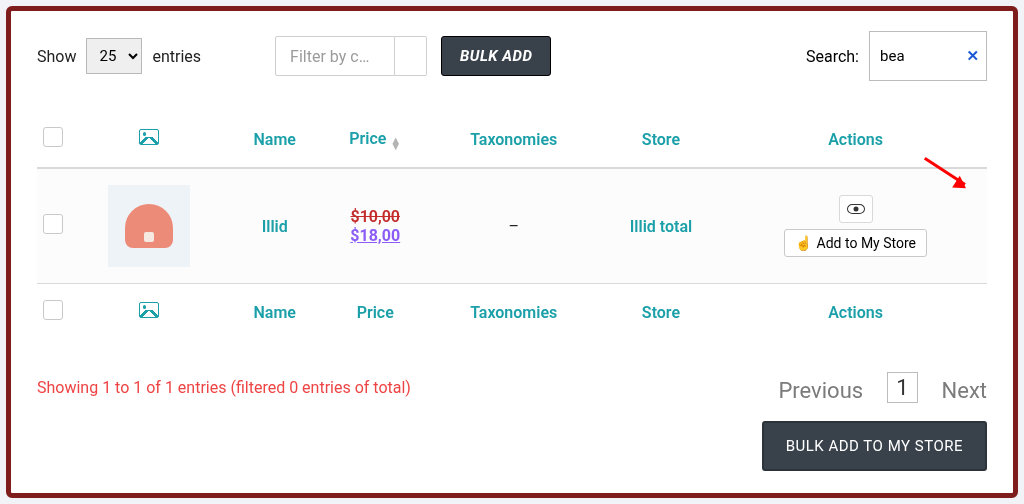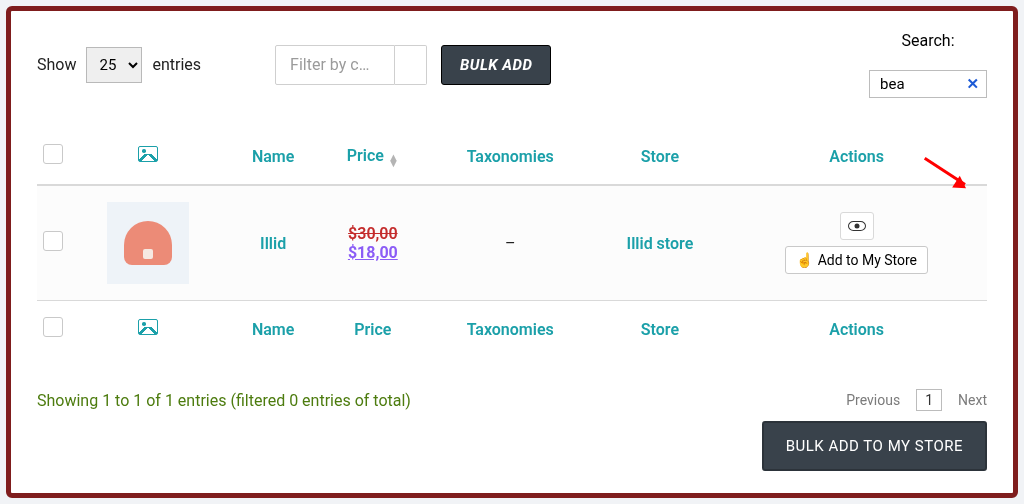--- a/index.html
+++ b/index.html
@@ -14,7 +14,7 @@
     .filter-toggle { width: 32px; height: 40px; border: 1px solid #cfcfcf; border-left: none; background: #fff; border-radius: 0 2px 2px 0; cursor: pointer; }
     .product-select { height: 40px; border: 1px solid #bcbcbc; padding: 0 30px 0 12px; font-size: 15px; width: 160px; appearance: none; -webkit-appearance: none; background-image: linear-gradient(45deg, transparent 50%, #333 50%), linear-gradient(135deg, #333 50%, transparent 50%); background-position: calc(100% - 16px) 17px, calc(100% - 11px) 17px; background-size: 5px 5px; background-repeat: no-repeat; }
     .bulk-add { height: 40px; background: #39424b; color: #fff; border: 1px solid #000; border-radius: 3px; font-weight: 700; letter-spacing: .5px; padding: 0 18px; font-size: 15px; cursor: pointer; font-style: italic; }
-    .search-group { margin-left: auto; display: flex; align-items: center; gap: 20px; font-size: 16px; flex-direction: column; }
+    .search-group { margin-left: auto; display: flex; align-items: center; gap: 10px; font-size: 16px; }
     .search-box { position: relative; }
     .search-input { height: 28px; border: 1px solid #bcbcbc; padding: 0 28px 0 10px; font-size: 15px; width: 118px; }
     .clear-x { position: absolute; right: 8px; top: 50%; transform: translateY(-50%); color: #1c5ad6; font-weight: bold; cursor: pointer; font-size: 15px; }

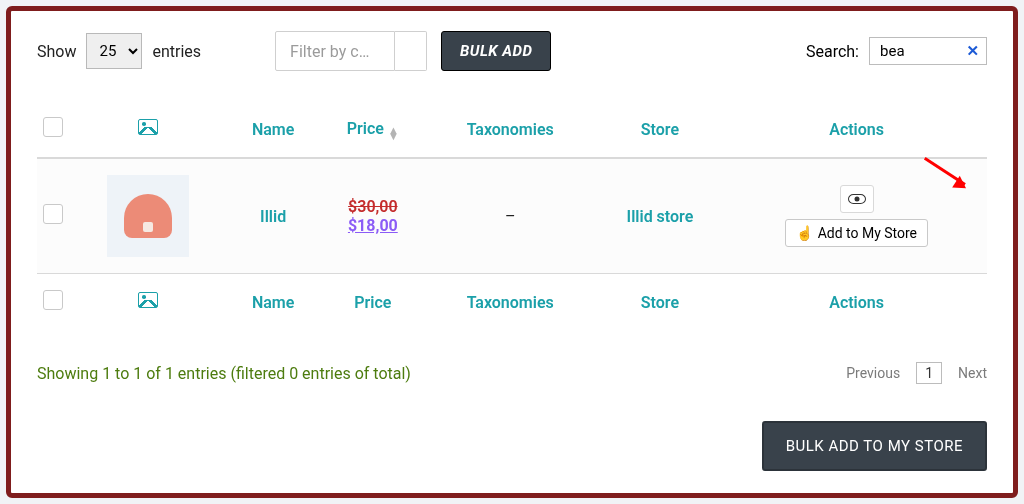--- a/index.html
+++ b/index.html
@@ -16,7 +16,7 @@
     .bulk-add { height: 40px; background: #39424b; color: #fff; border: 1px solid #000; border-radius: 3px; font-weight: 700; letter-spacing: .5px; padding: 0 18px; font-size: 15px; cursor: pointer; font-style: italic; }
     .search-group { margin-left: auto; display: flex; align-items: center; gap: 10px; font-size: 16px; }
     .search-box { position: relative; }
-    .search-input { height: 28px; border: 1px solid #bcbcbc; padding: 0 28px 0 10px; font-size: 15px; width: 118px; }
+    .search-input { height: 50px; border: 1px solid #bcbcbc; padding: 0 28px 0 10px; font-size: 15px; width: 118px; }
     .clear-x { position: absolute; right: 8px; top: 50%; transform: translateY(-50%); color: #1c5ad6; font-weight: bold; cursor: pointer; font-size: 15px; }
     table { width: 100%; border-collapse: collapse; }
     th, td { padding: 16px 6px; text-align: center; }

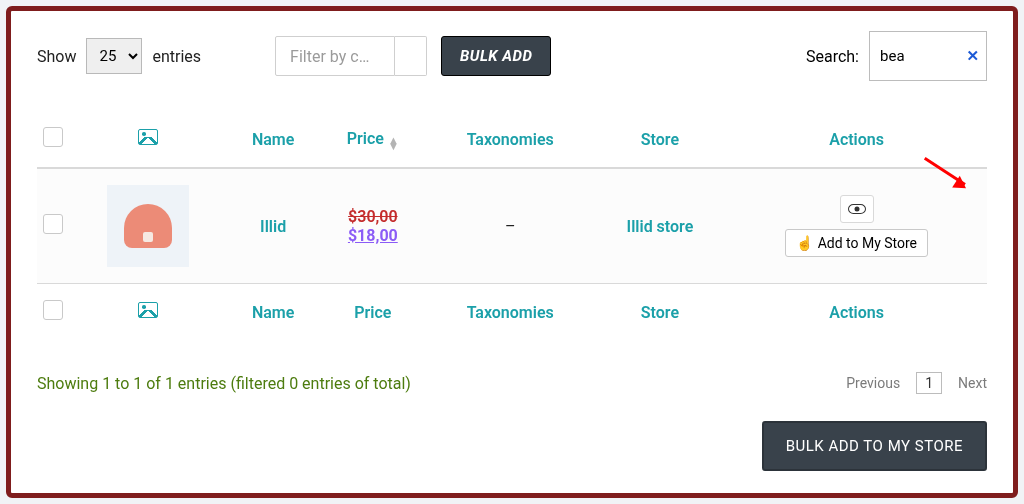--- a/index.html
+++ b/index.html
@@ -108,7 +108,7 @@
             </div></td>
         <td><a href="#" class="name-link">Illid</a></td>
         <td>
-          <div class="old-price">$30,00</div>
+          <div class="old-price">$10,00</div>
           <div class="new-price">$18,00</div>
         </td>
         <td class="dash">–</td>

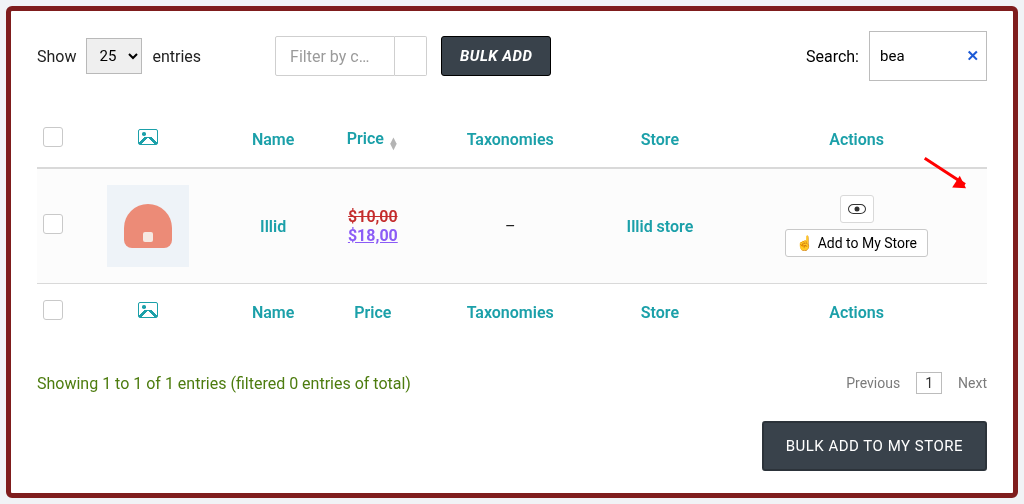--- a/index.html
+++ b/index.html
@@ -112,7 +112,7 @@
           <div class="new-price">$18,00</div>
         </td>
         <td class="dash">–</td>
-        <td><a href="#" class="name-link">Illid store</a></td>
+        <td><a href="#" class="name-link">Illid total</a></td>
         <td class="actions-cell">
           <div><span class="eye-btn">
                 <span class="eye"></span>

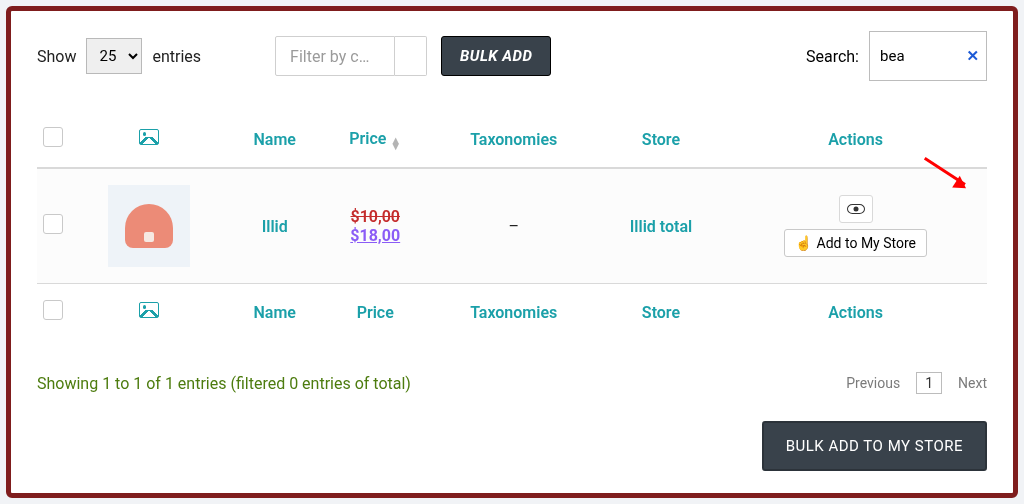--- a/index.html
+++ b/index.html
@@ -44,7 +44,7 @@
     .hand { font-size: 14px; line-height: 1; }
     .sort { font-size: 11px; color: #b4b4b4; margin-left: 4px; display:inline-flex; flex-direction:column; line-height:6px; }
     .footer-bar { display: flex; align-items: center; justify-content: space-between; margin-top: 32px; }
-    .info-text { font-size: 16px; color: #4d7c0f; }
+    .info-text { font-size: 16px; color: #ef4444; }
     .pager { display: flex; align-items: center; gap: 16px; font-size: 14px; color: #7b7b7b; }
     .page-cur { border: 1px solid #bcbcbc; padding: 2px 8px; color: #333; }
     .bulk-footer { position: absolute; right: 26px; bottom: 22px; }

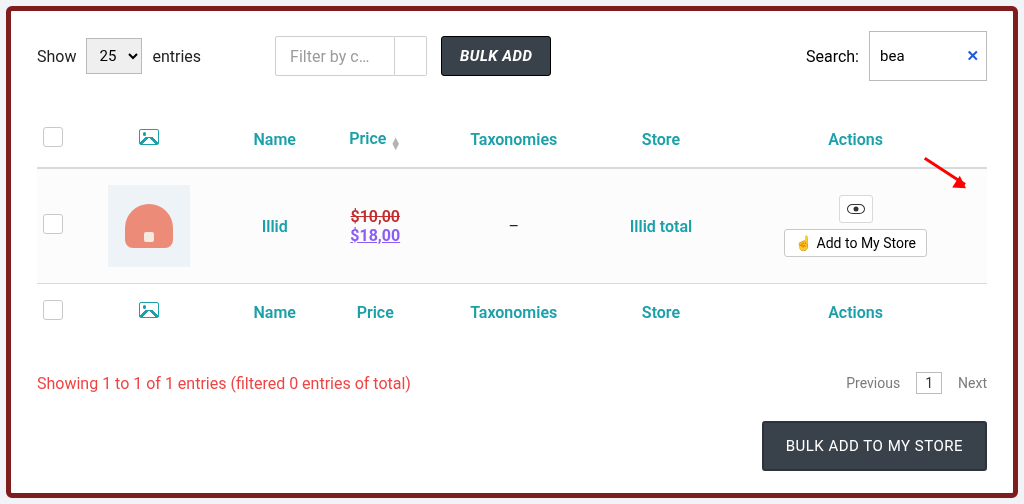--- a/index.html
+++ b/index.html
@@ -45,7 +45,7 @@
     .sort { font-size: 11px; color: #b4b4b4; margin-left: 4px; display:inline-flex; flex-direction:column; line-height:6px; }
     .footer-bar { display: flex; align-items: center; justify-content: space-between; margin-top: 32px; }
     .info-text { font-size: 16px; color: #ef4444; }
-    .pager { display: flex; align-items: center; gap: 16px; font-size: 14px; color: #7b7b7b; }
+    .pager { display: flex; align-items: flex-end; gap: 24px; font-size: 22px; color: #7b7b7b; }
     .page-cur { border: 1px solid #bcbcbc; padding: 2px 8px; color: #333; }
     .bulk-footer { position: absolute; right: 26px; bottom: 22px; }
     .bulk-add-store { background: #39424b; color: #fff; border: 2px solid #2c333a; font-weight: 400; font-size: 15px; letter-spacing: .5px; padding: 14px 22px; border-radius: 3px; cursor: pointer; }

